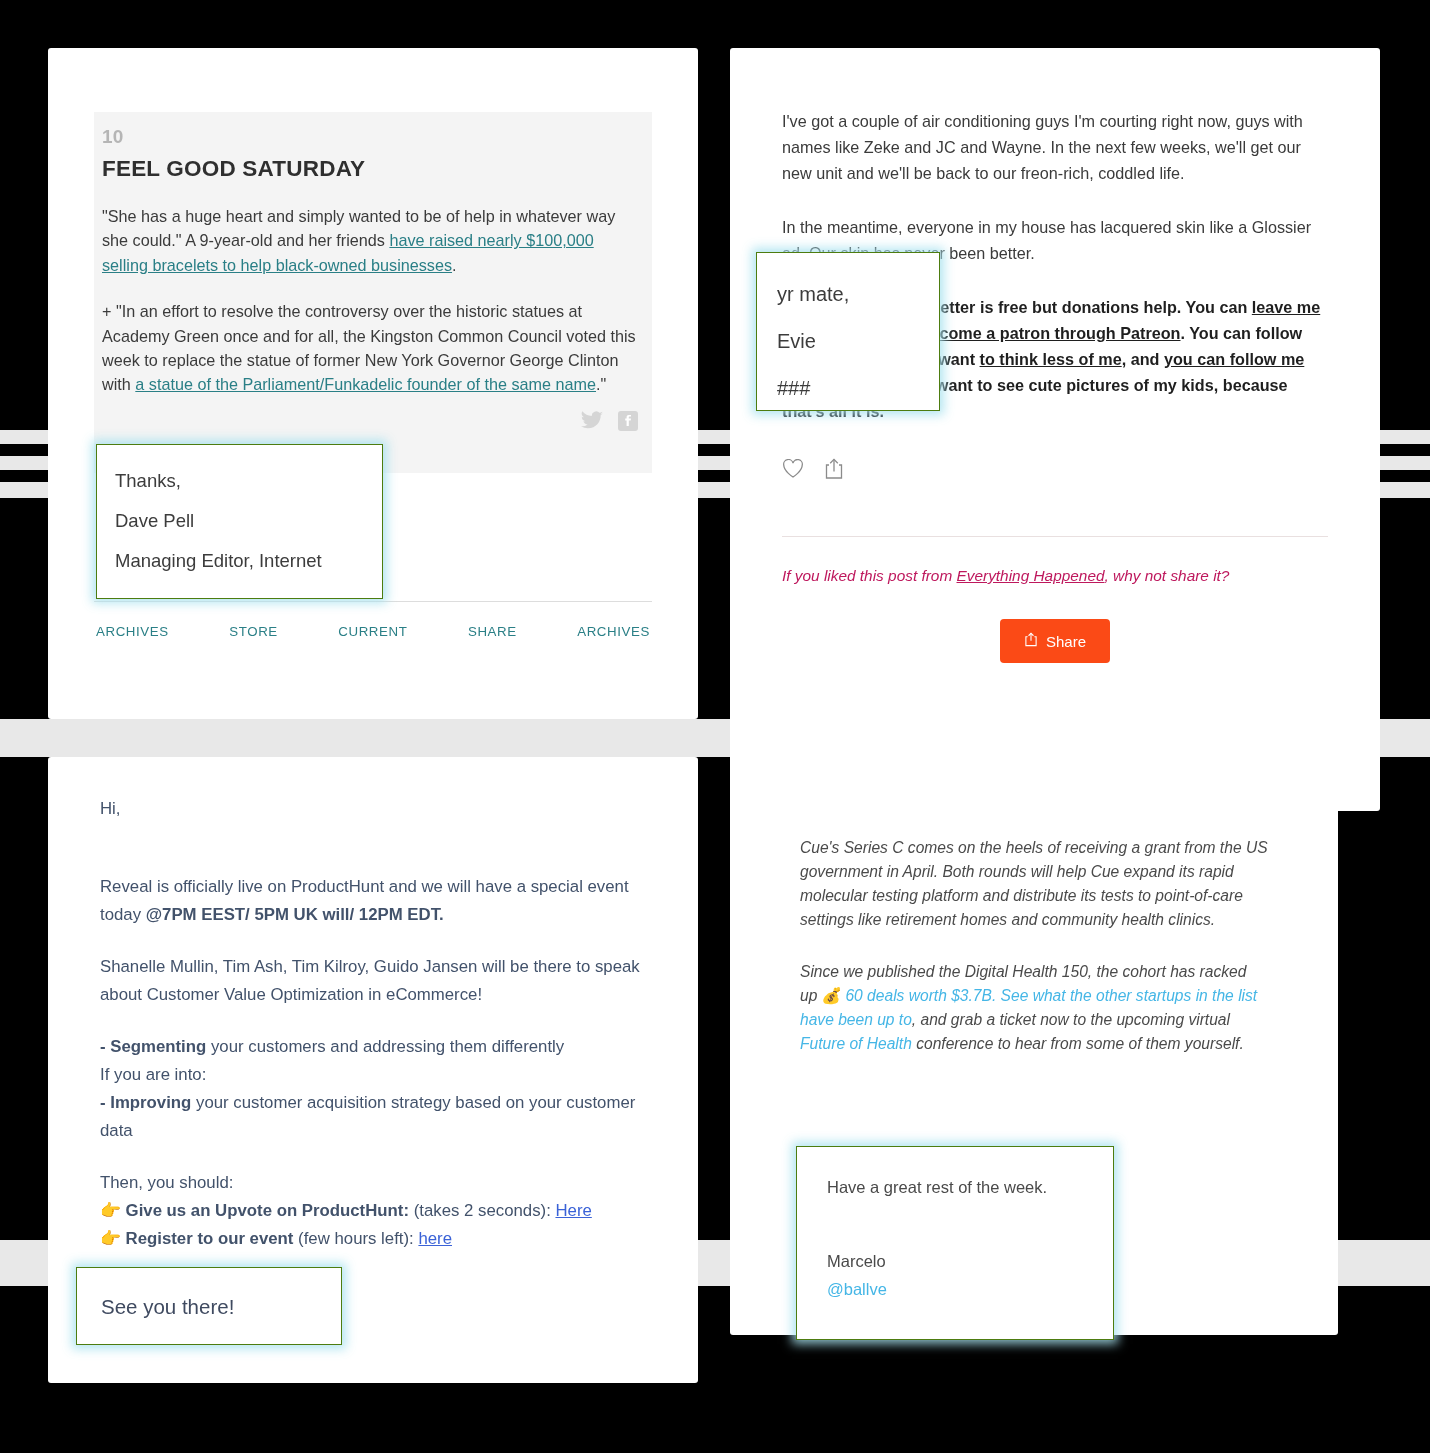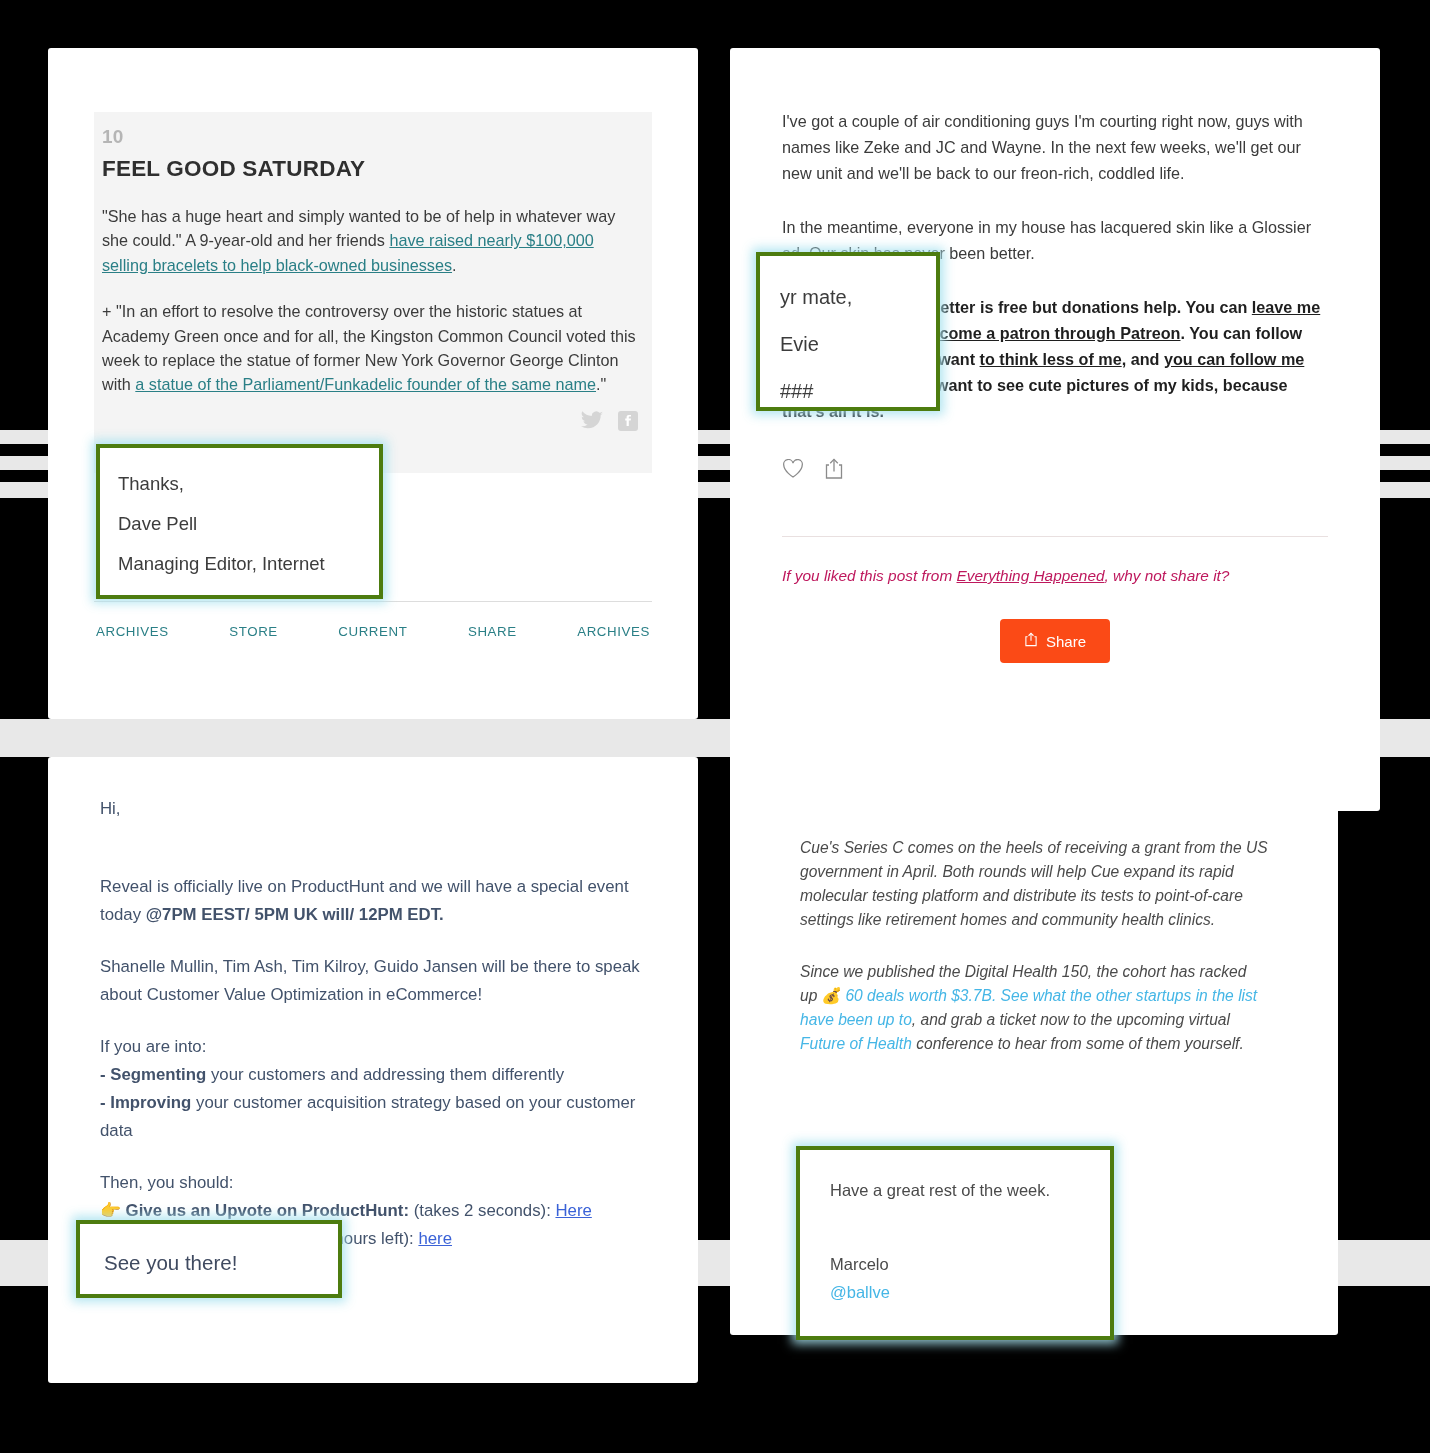--- a/index.html
+++ b/index.html
@@ -187,7 +187,7 @@
   .hl {
     position: absolute;
     background: #ffffff;
-    border: 4px solid #4d7c0f;
+    border: 1px solid #4d7c0f;
     box-shadow: 0 0 10px 4px rgba(168, 226, 238, 0.85);
     z-index: 40;
     box-sizing: border-box;

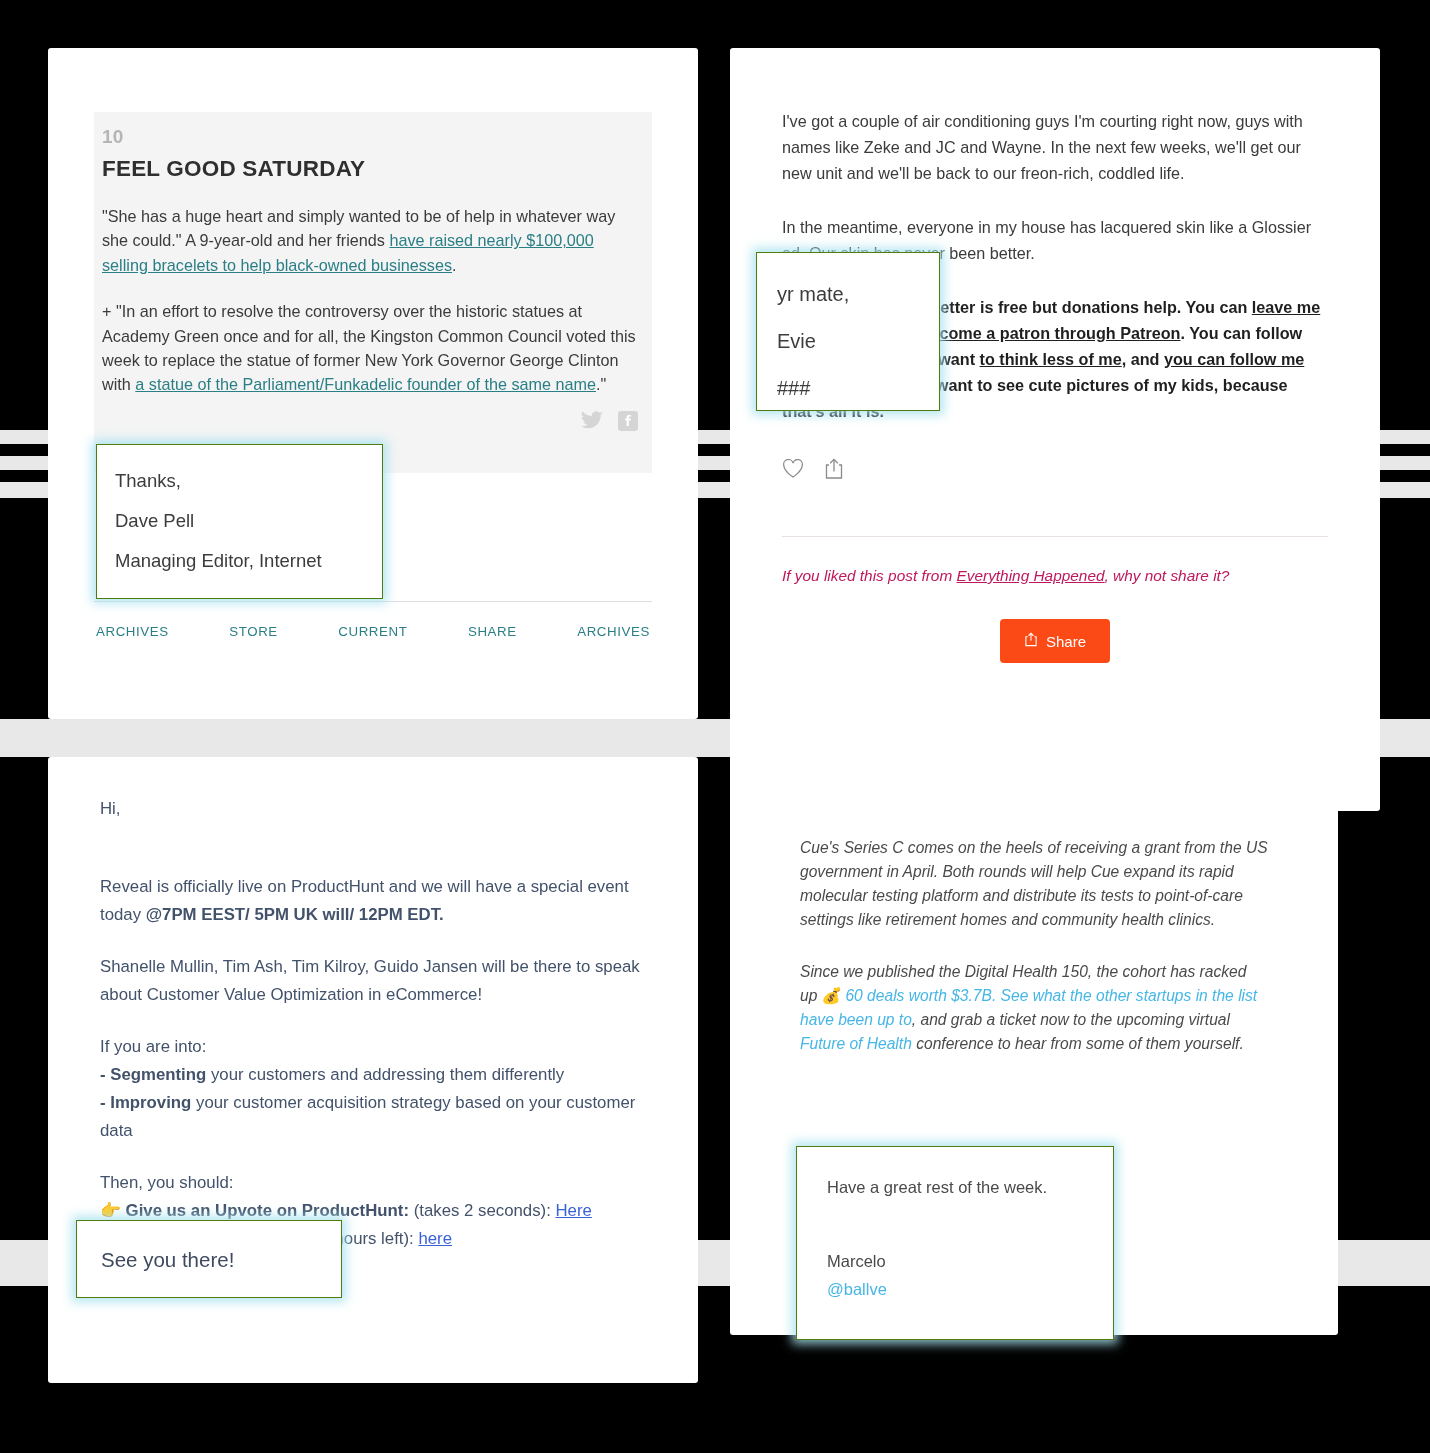--- a/index.html
+++ b/index.html
@@ -306,8 +306,8 @@
 
     <p class="ph-para">Shanelle Mullin, Tim Ash, Tim Kilroy, Guido Jansen will be there to speak about Customer Value Optimization in eCommerce!</p>
 
+    <p class="ph-para tight"><b>- Segmenting</b><span> your customers and addressing them differently</span></p>
     <p class="ph-para tight">If you are into:</p>
-    <p class="ph-para tight"><b>- Segmenting</b><span> your customers and addressing them differently</span></p>
     <p class="ph-para"><b>- Improving</b><span> your customer acquisition strategy based on your customer data</span></p>
 
     <p class="ph-para tight">Then, you should:</p>

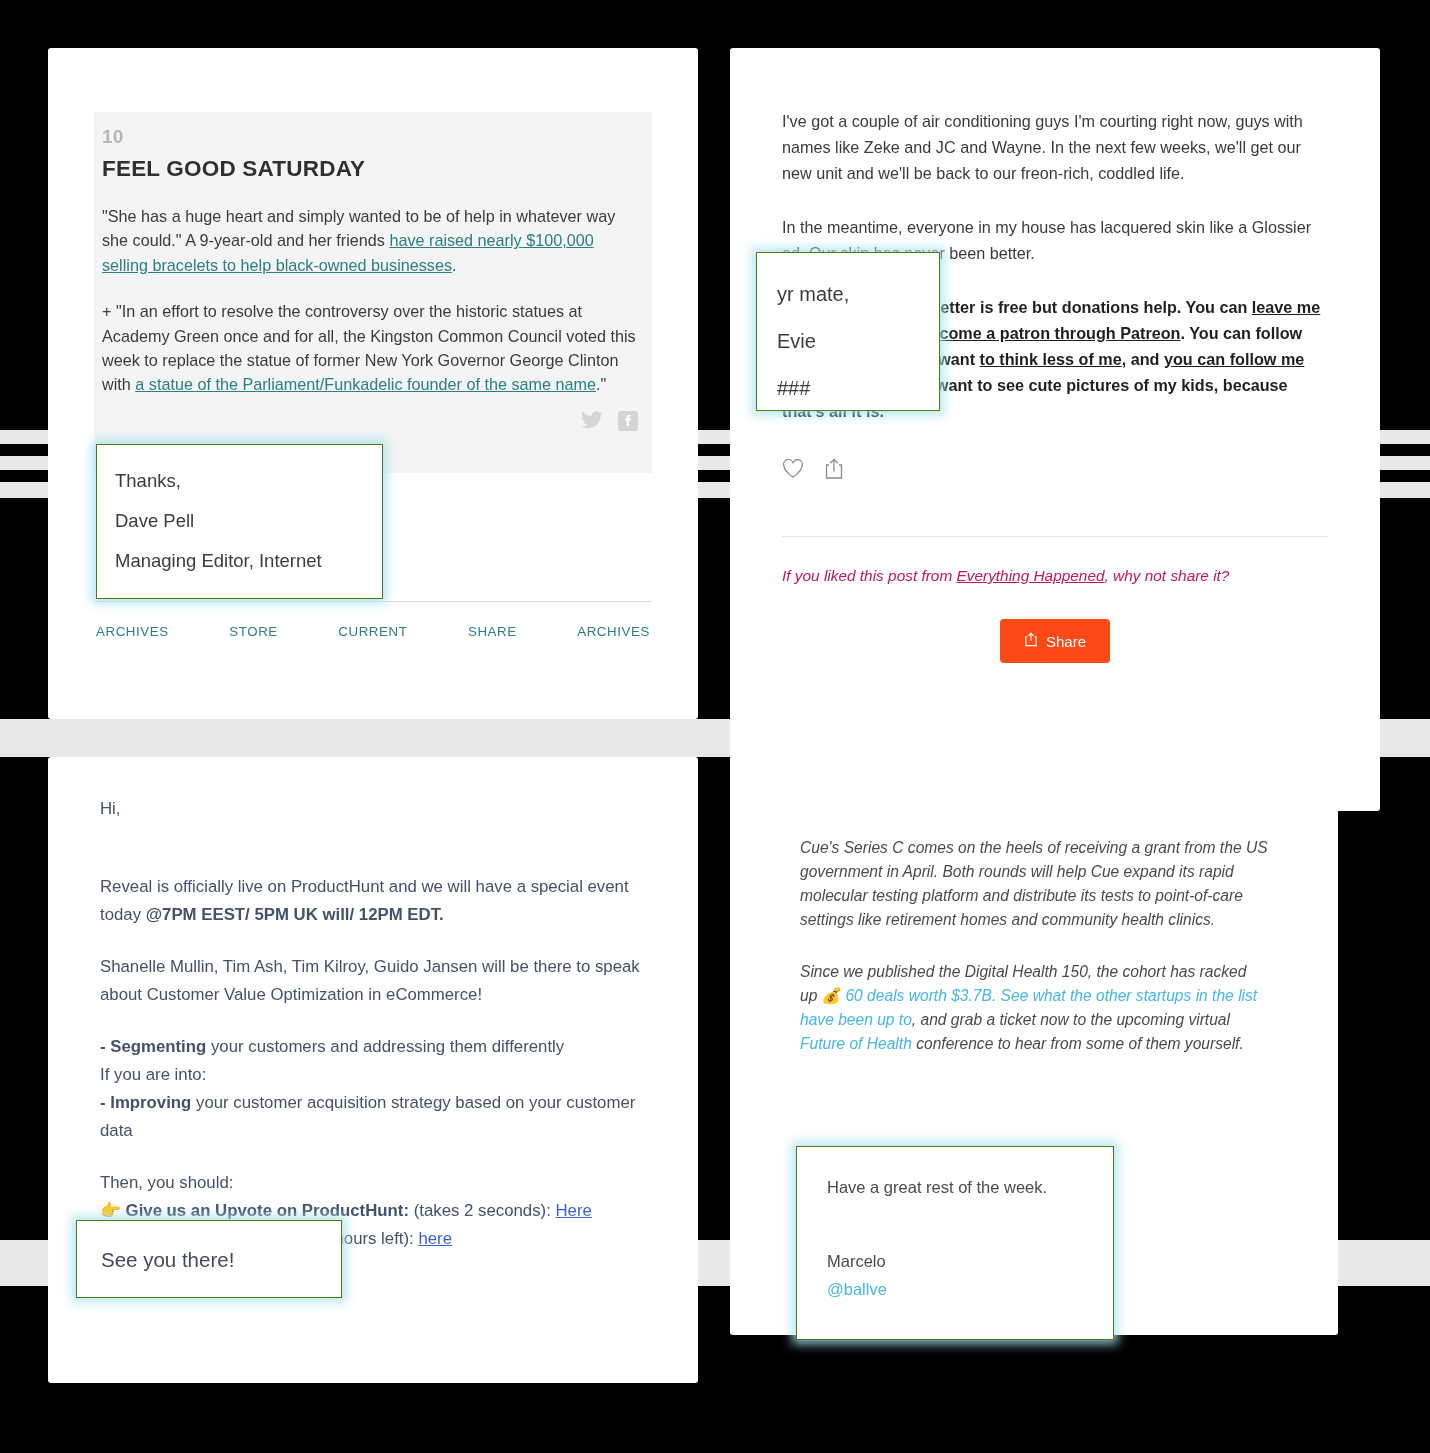--- a/index.html
+++ b/index.html
@@ -203,7 +203,7 @@
   #hl-evie { left: 756px; top: 252px; width: 184px; height: 159px; padding: 18px 20px; }
   #hl-evie .hl-line { font-size: 20px; line-height: 47px; }
 
-  #hl-seeyou { left: 76px; top: 1220px; width: 266px; height: 78px; padding: 22px 24px; }
+  #hl-seeyou { left: 76px; top: 1267px; width: 266px; height: 78px; padding: 22px 24px; }
   #hl-seeyou .hl-line { font-size: 20.5px; line-height: 34px; color: #3f4a60; }
 
   #hl-marcelo { left: 796px; top: 1146px; width: 318px; height: 194px; padding: 26px 30px; }

